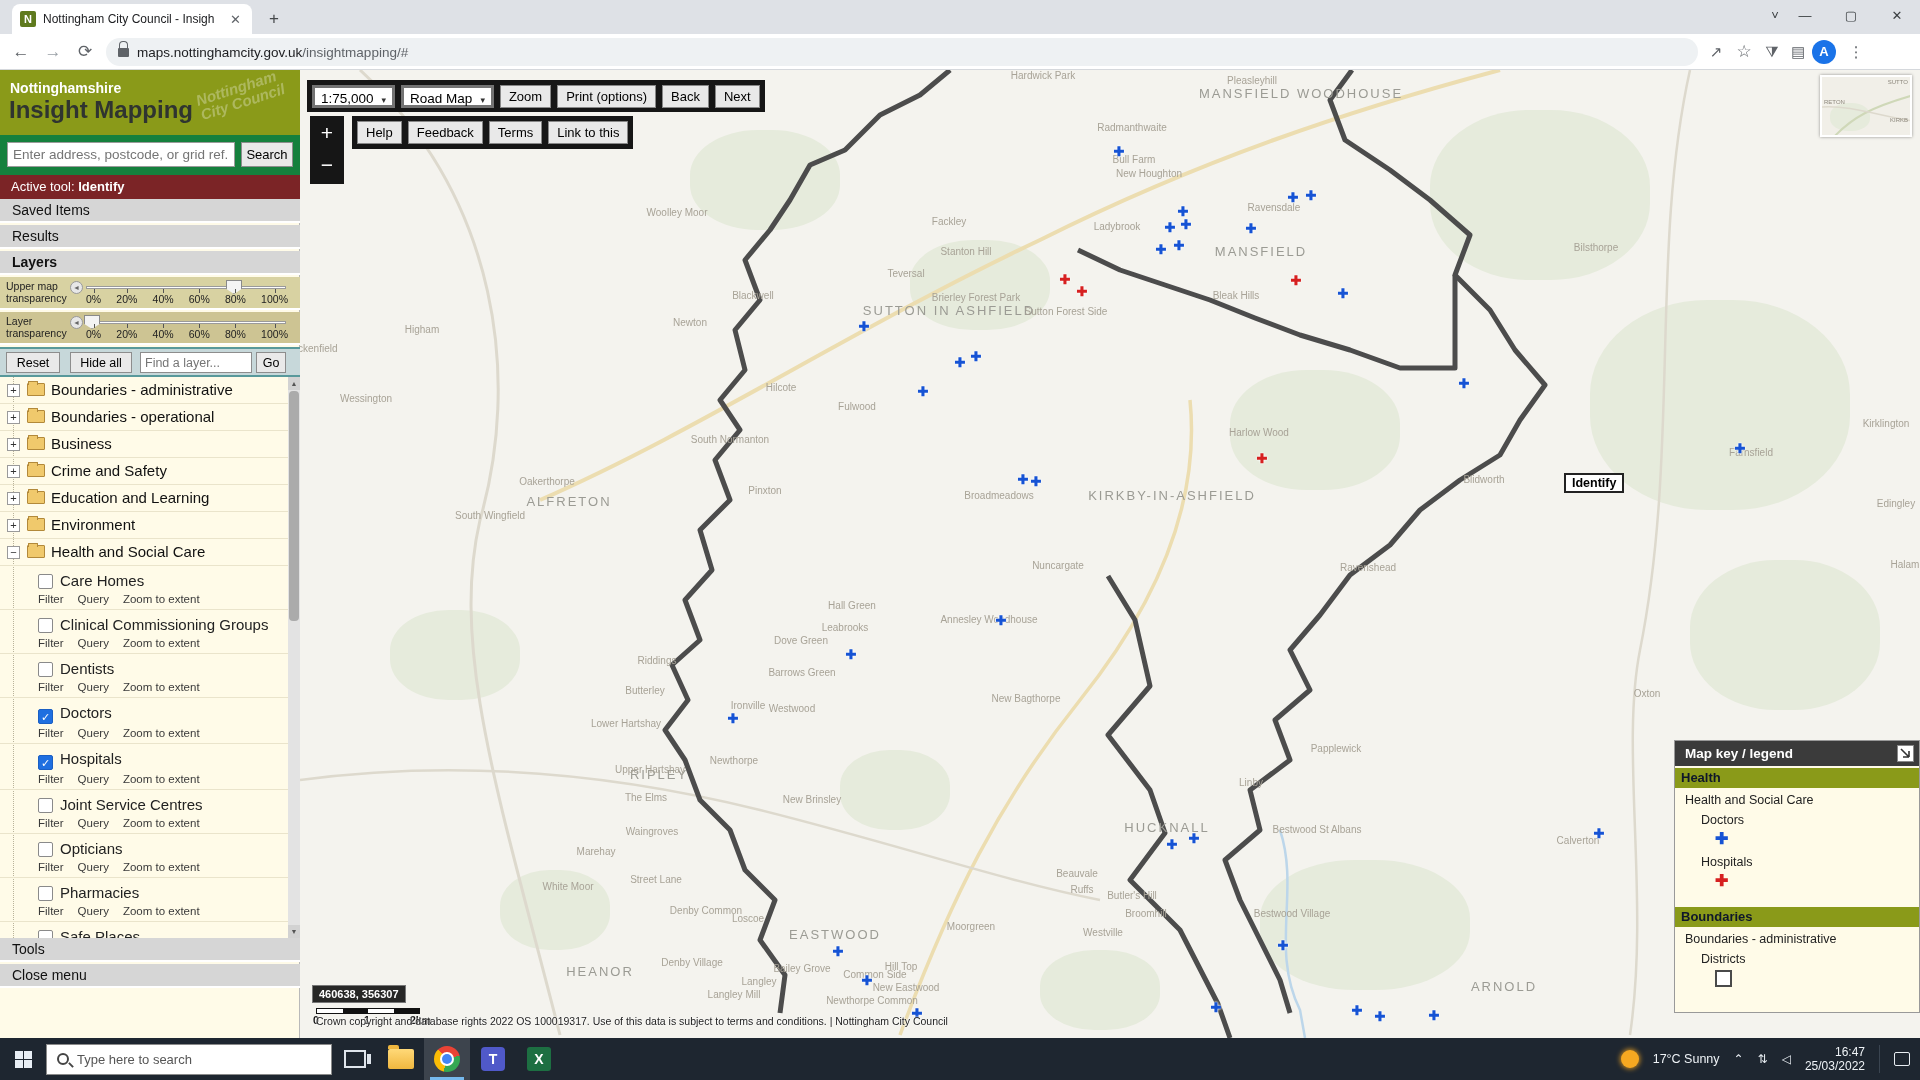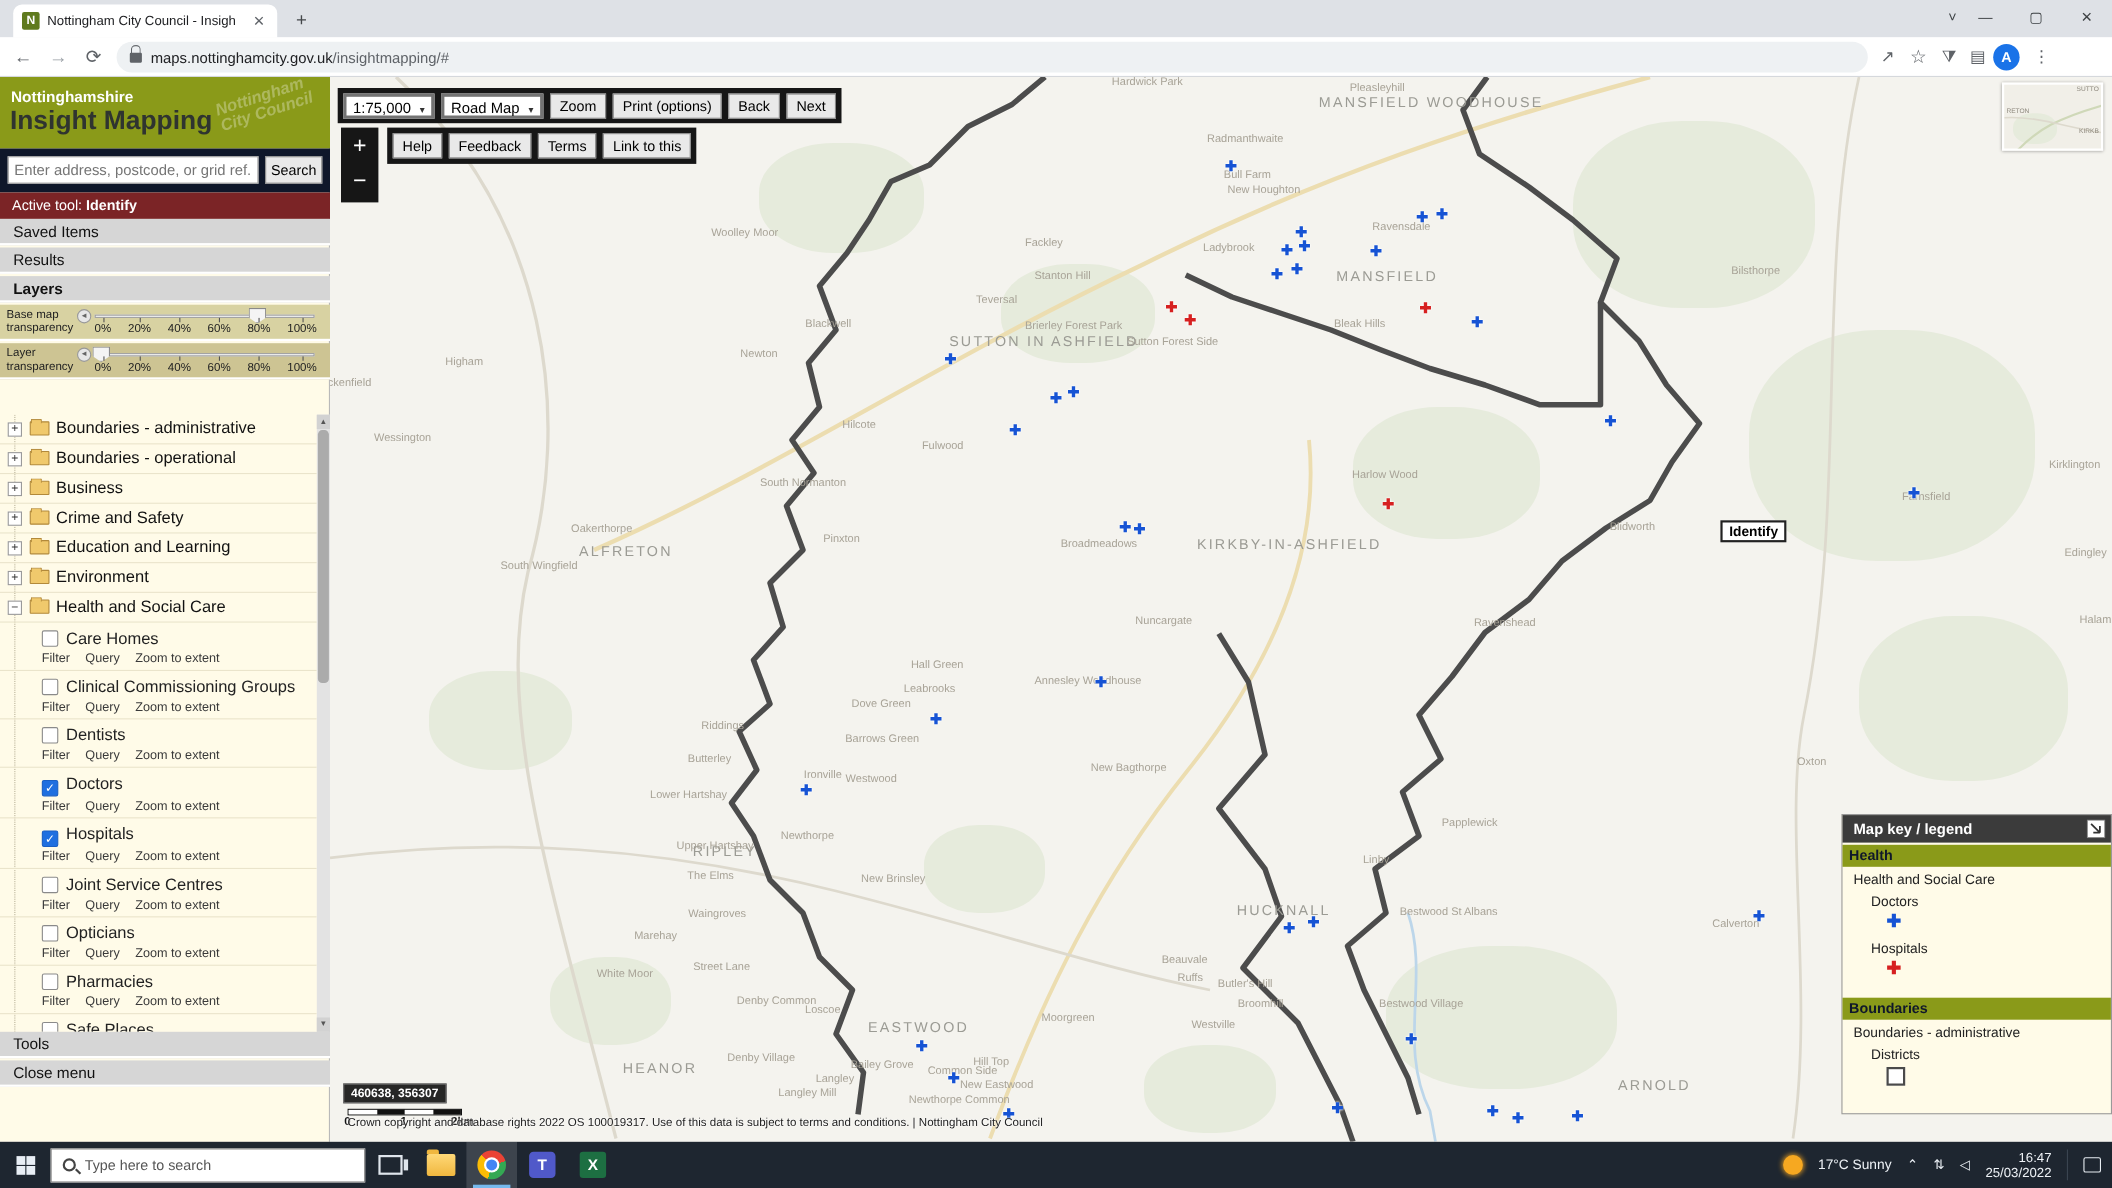--- a/index.html
+++ b/index.html
@@ -30,7 +30,7 @@
   #brand .l1 { position:absolute; left:10px; top:10px; color:#fff; font-weight:bold; font-size:14px; }
   #brand .l2 { position:absolute; left:9px; top:26px; color:#2f3430; font-weight:bold; font-size:24px; }
   #brand .wm { position:absolute; right:-6px; top:6px; color:rgba(255,255,255,.3); font-weight:bold; font-size:15px; font-style:italic; transform:rotate(-18deg); width:110px; line-height:15px; }
-  #searchrow { position:absolute; left:0; top:65px; width:300px; height:40px; background:#0f172a; }
+  #searchrow { position:absolute; left:0; top:65px; width:300px; height:40px; background:#15803d; }
   #searchrow input { position:absolute; left:7px; top:7px; width:228px; height:25px; border:1px solid #9b9b9b; font-size:13.5px; padding:0 5px; color:#333; }
   #searchrow button { position:absolute; left:241px; top:7px; width:52px; height:25px; background:#e9e9e9; border:1px solid #8d8d8d; font-size:13px; }
   #activetool { position:absolute; left:0; top:105px; width:300px; height:24px; background:#7b2426; color:#fff; font-size:13px; line-height:24px; padding-left:11px; }

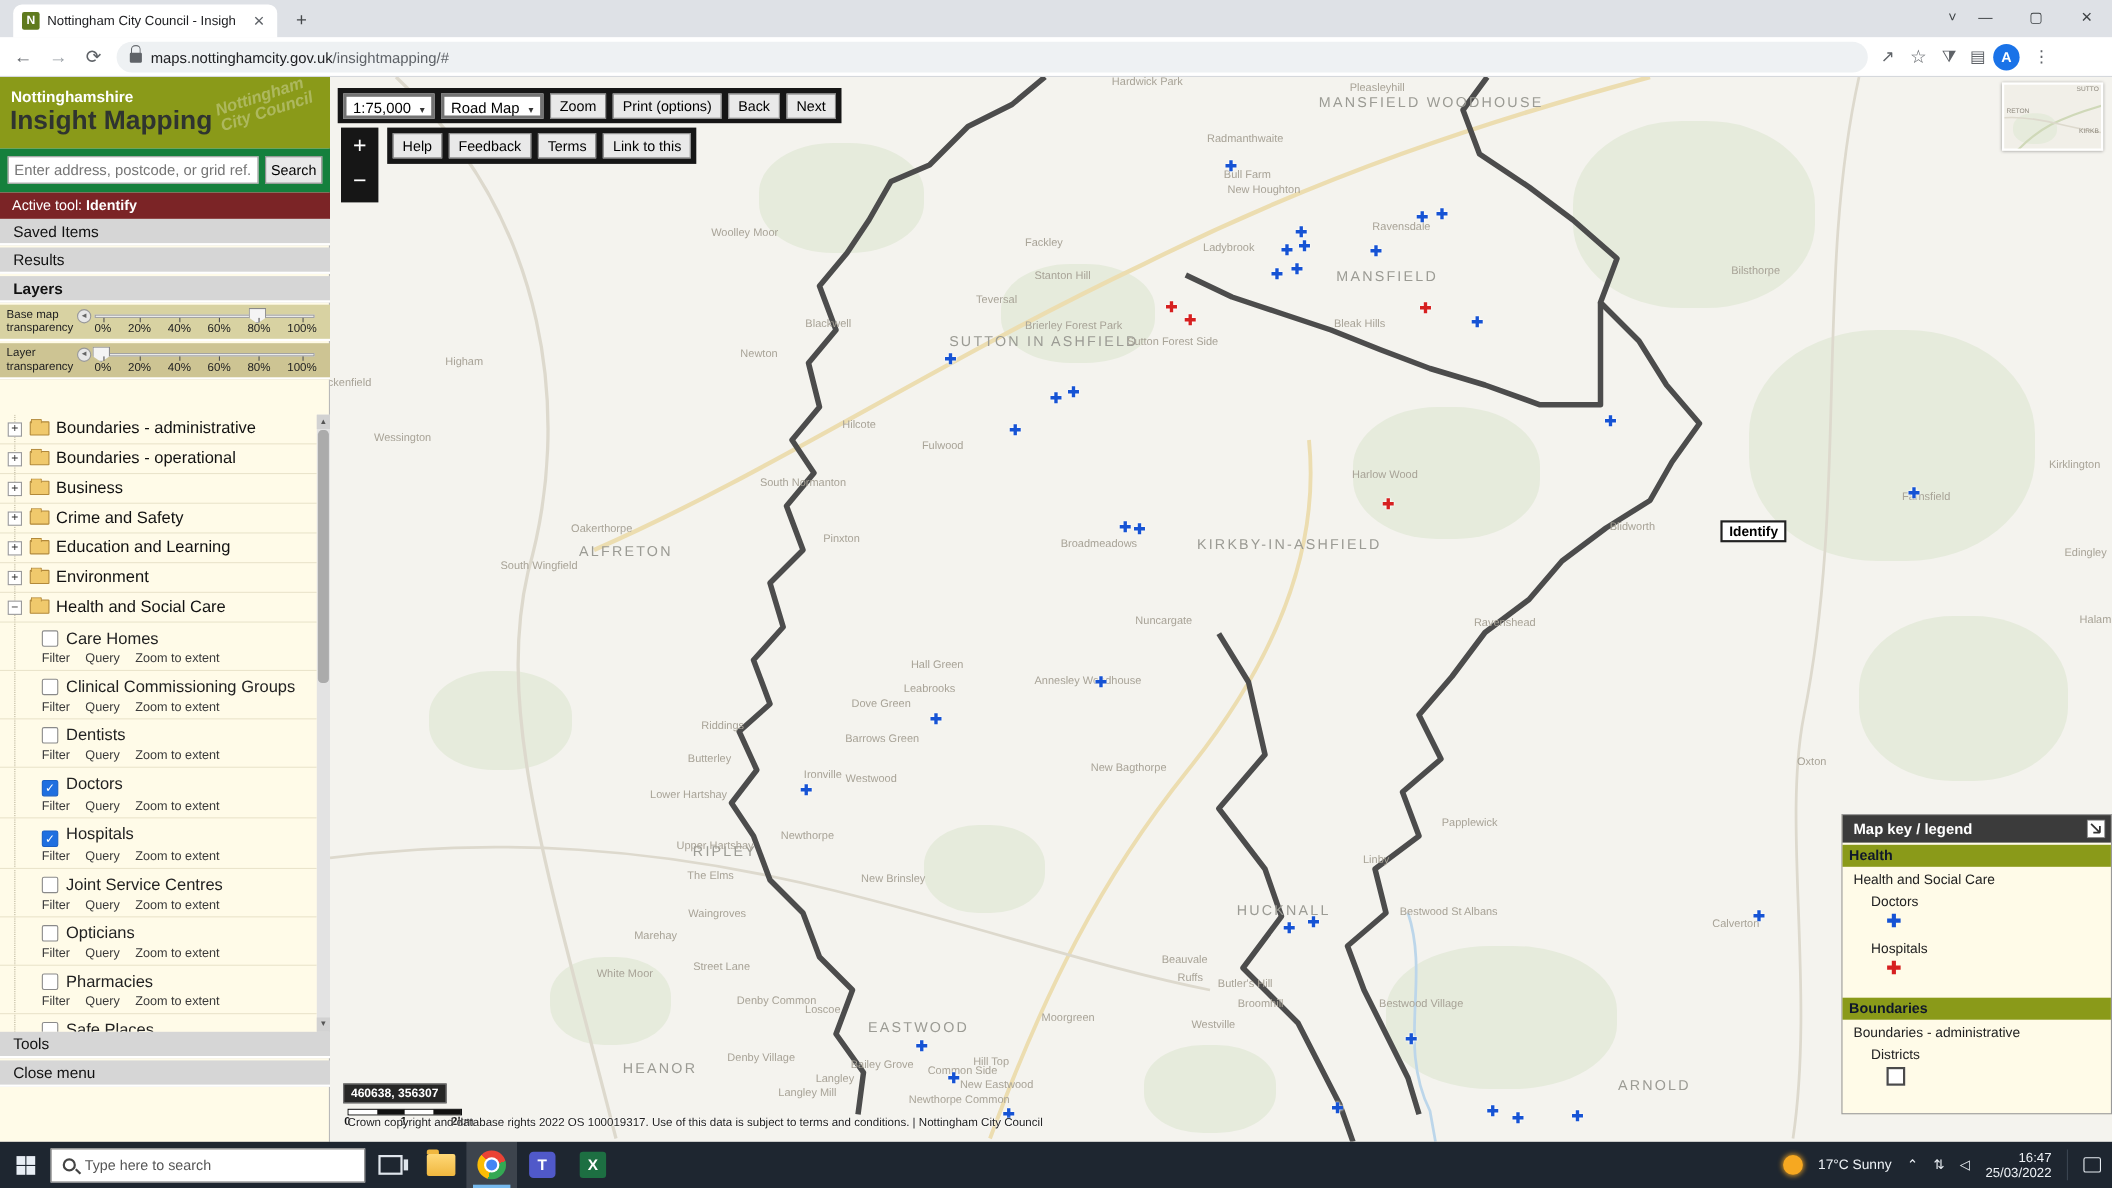--- a/index.html
+++ b/index.html
@@ -183,7 +183,7 @@
   <div class="sectbar" style="top:181px;font-weight:bold;">Layers</div>
 
   <div class="sliderrow" style="top:207px;background:#d8d2a2;border-bottom:2px solid #fff;">
-    <div class="lab">Base map transparency</div>
+    <div class="lab">Upper map transparency</div>
     <div class="sl-circle">◄</div>
     <div class="track"></div>
     <div class="handle" id="base-handle" style="left: 226px;"></div>

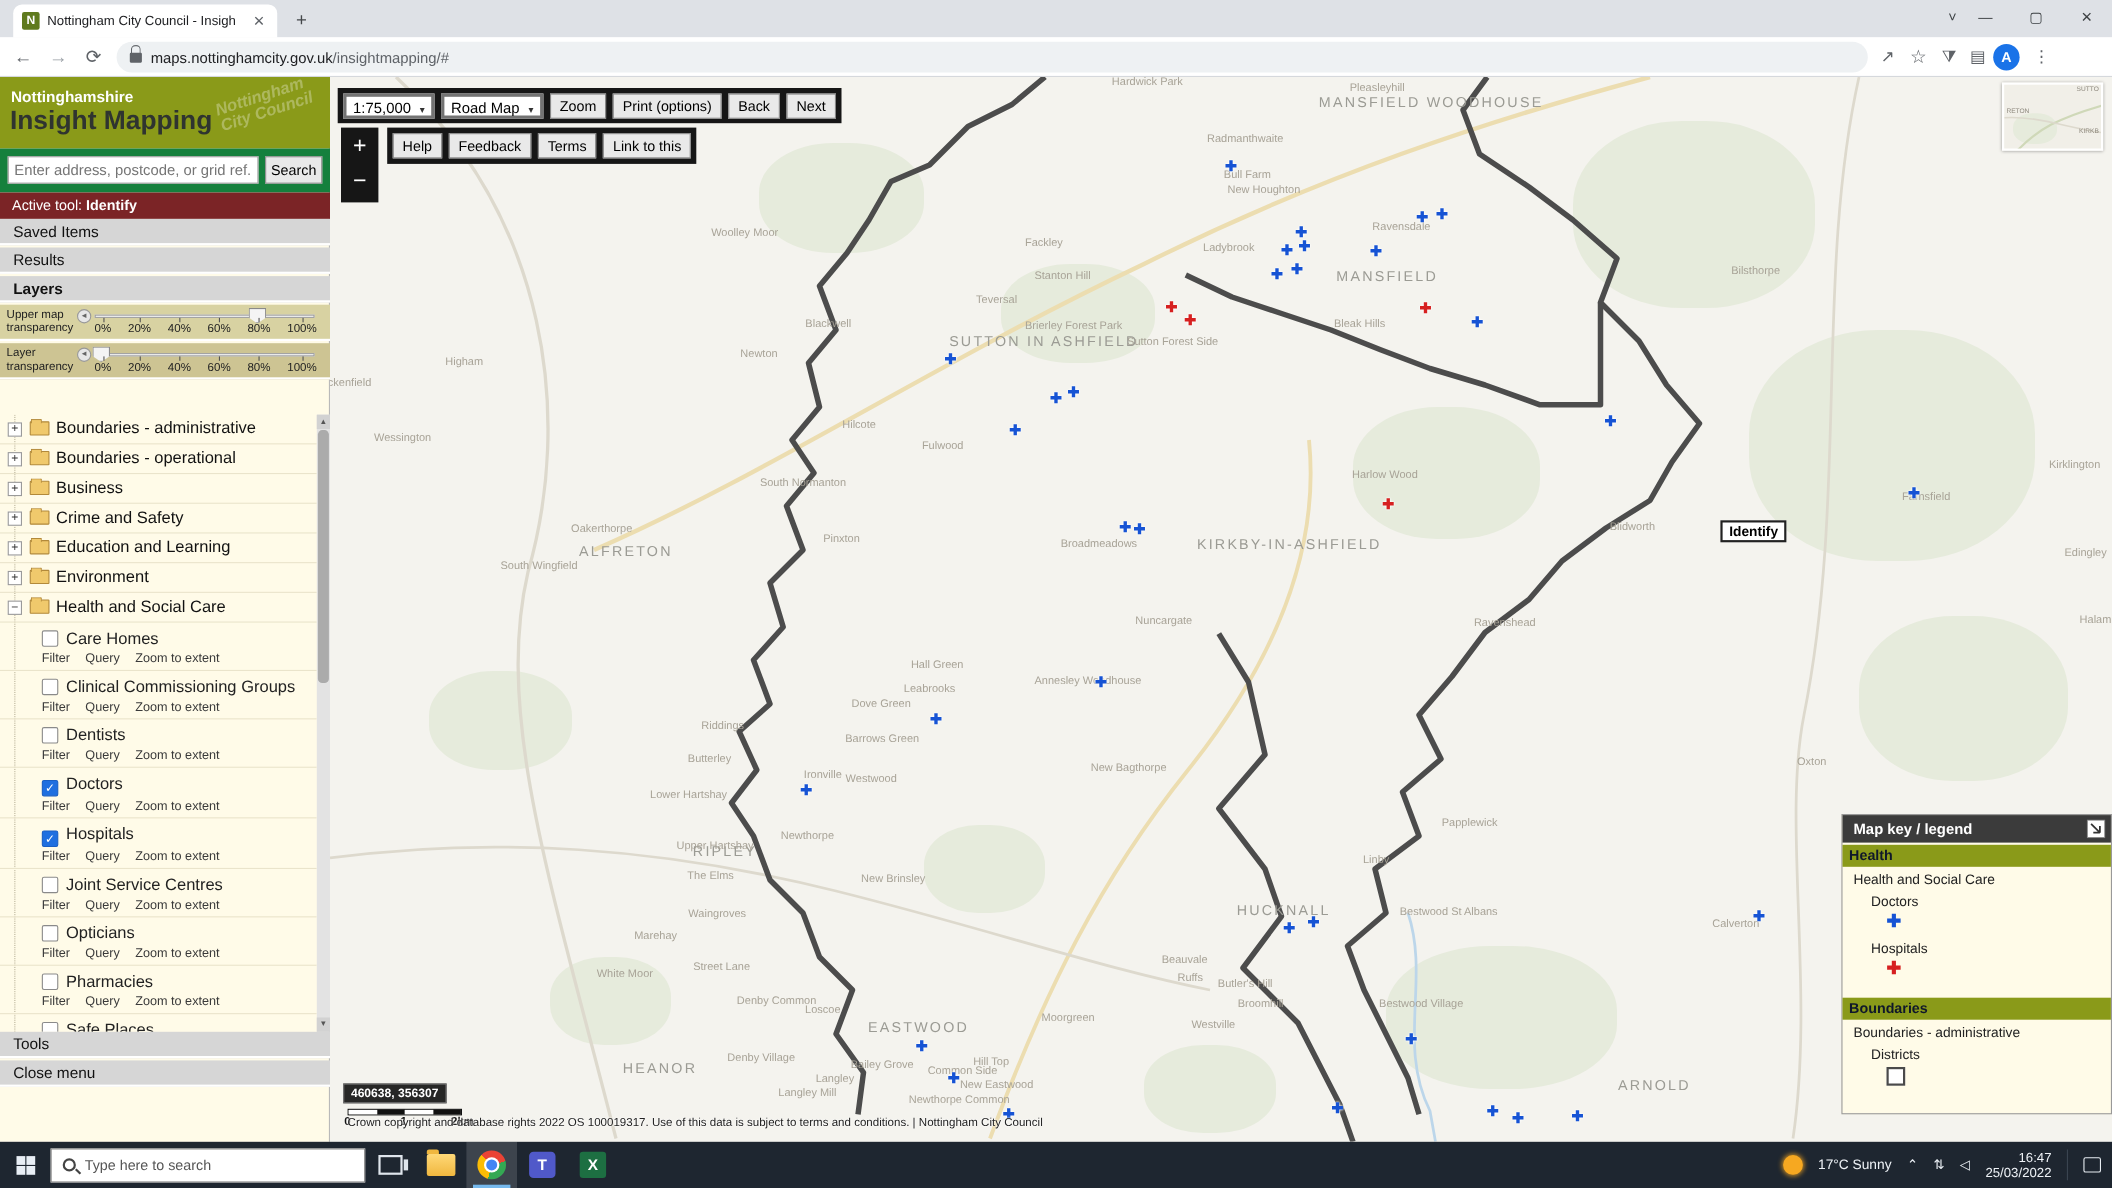--- a/index.html
+++ b/index.html
@@ -211,6 +211,12 @@
       </div>
   </div>
 
+  <div id="findrow" style="top:277px;">
+    <button id="btn-reset">Reset</button>
+    <button id="btn-hideall">Hide all</button>
+    <input placeholder="Find a layer..." style="">
+    <button id="btn-go">Go</button>
+  </div>
 
   <div id="tree" style="top:307px;height:561px;">
     <div class="guide"></div>

